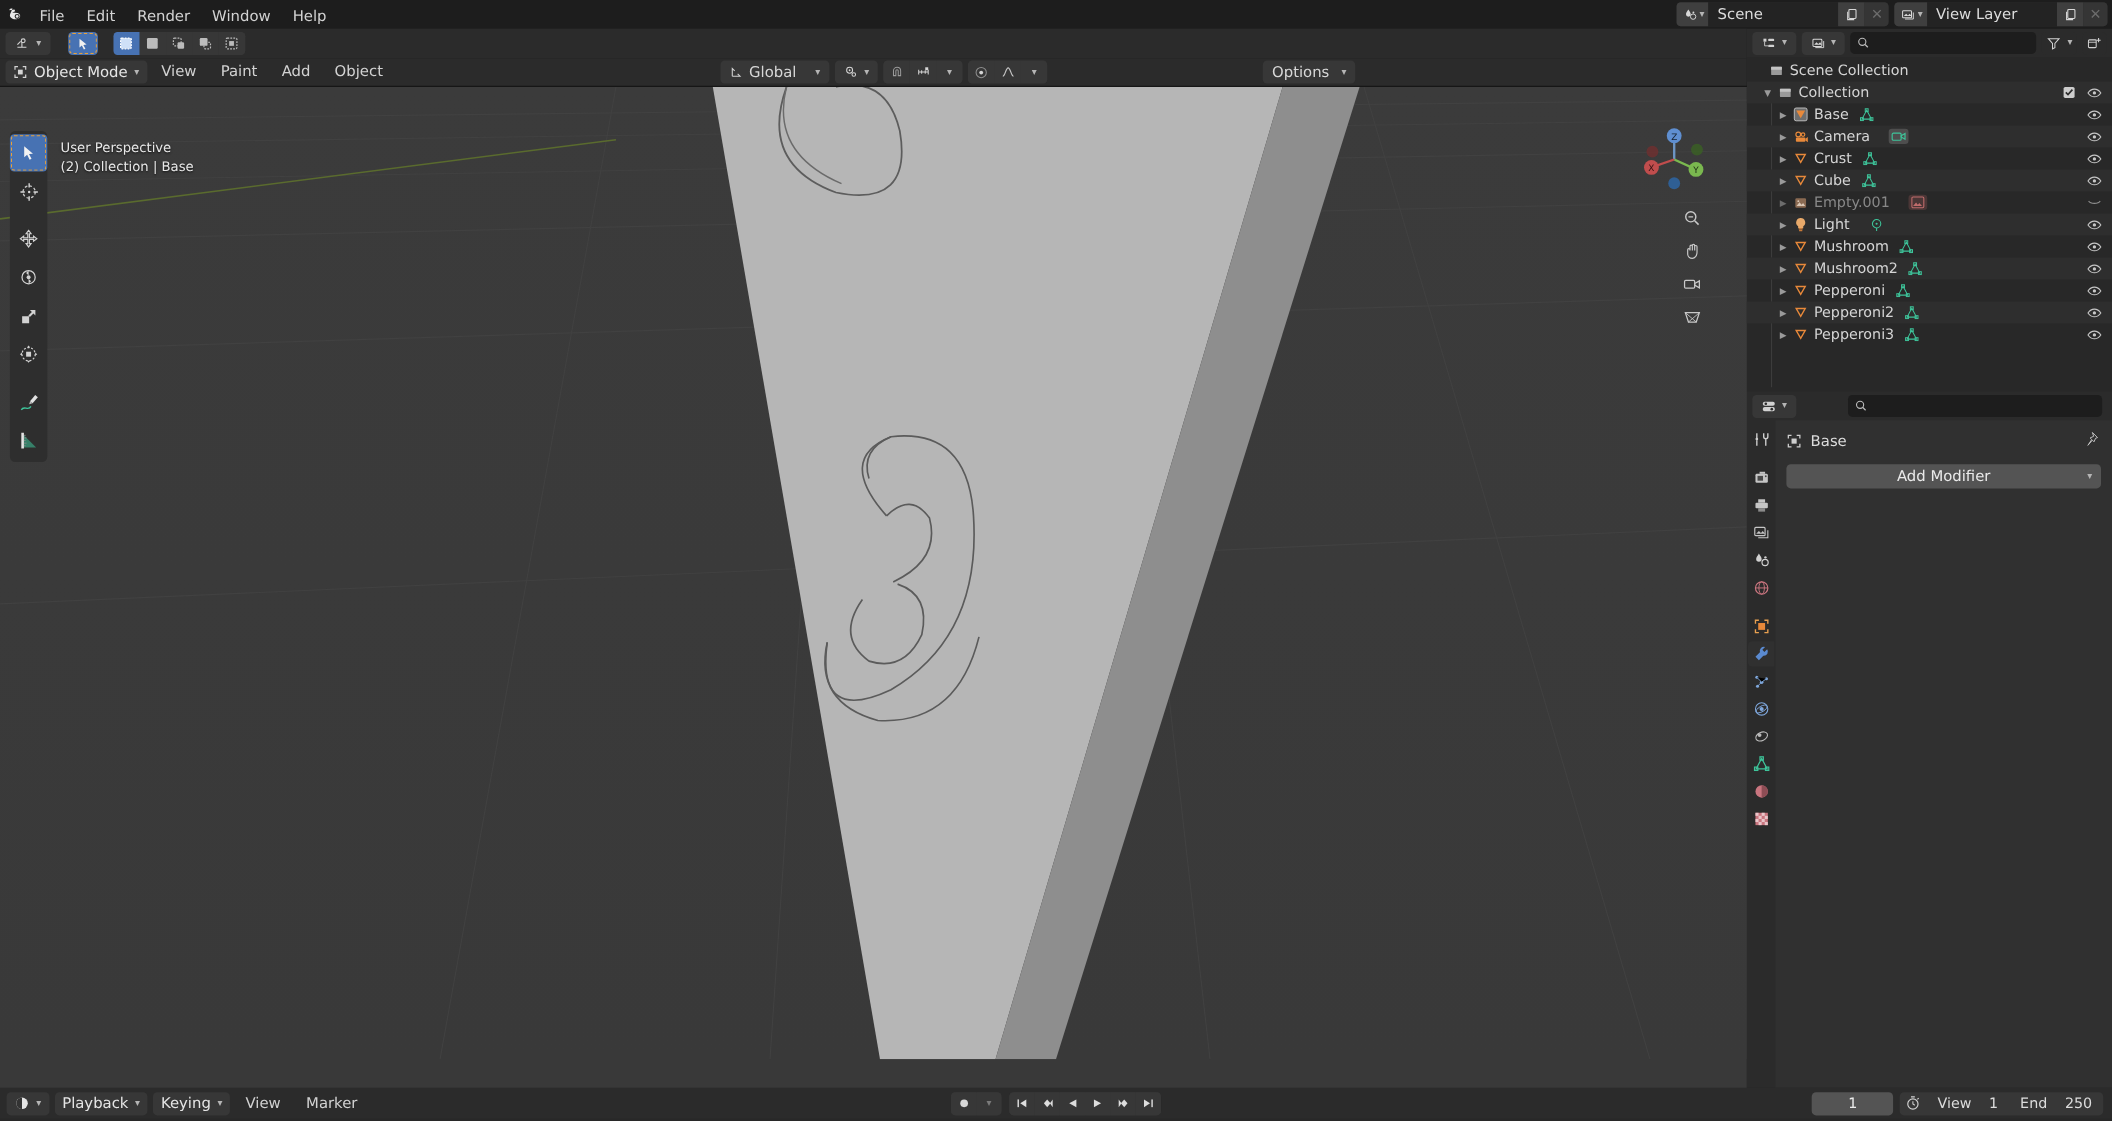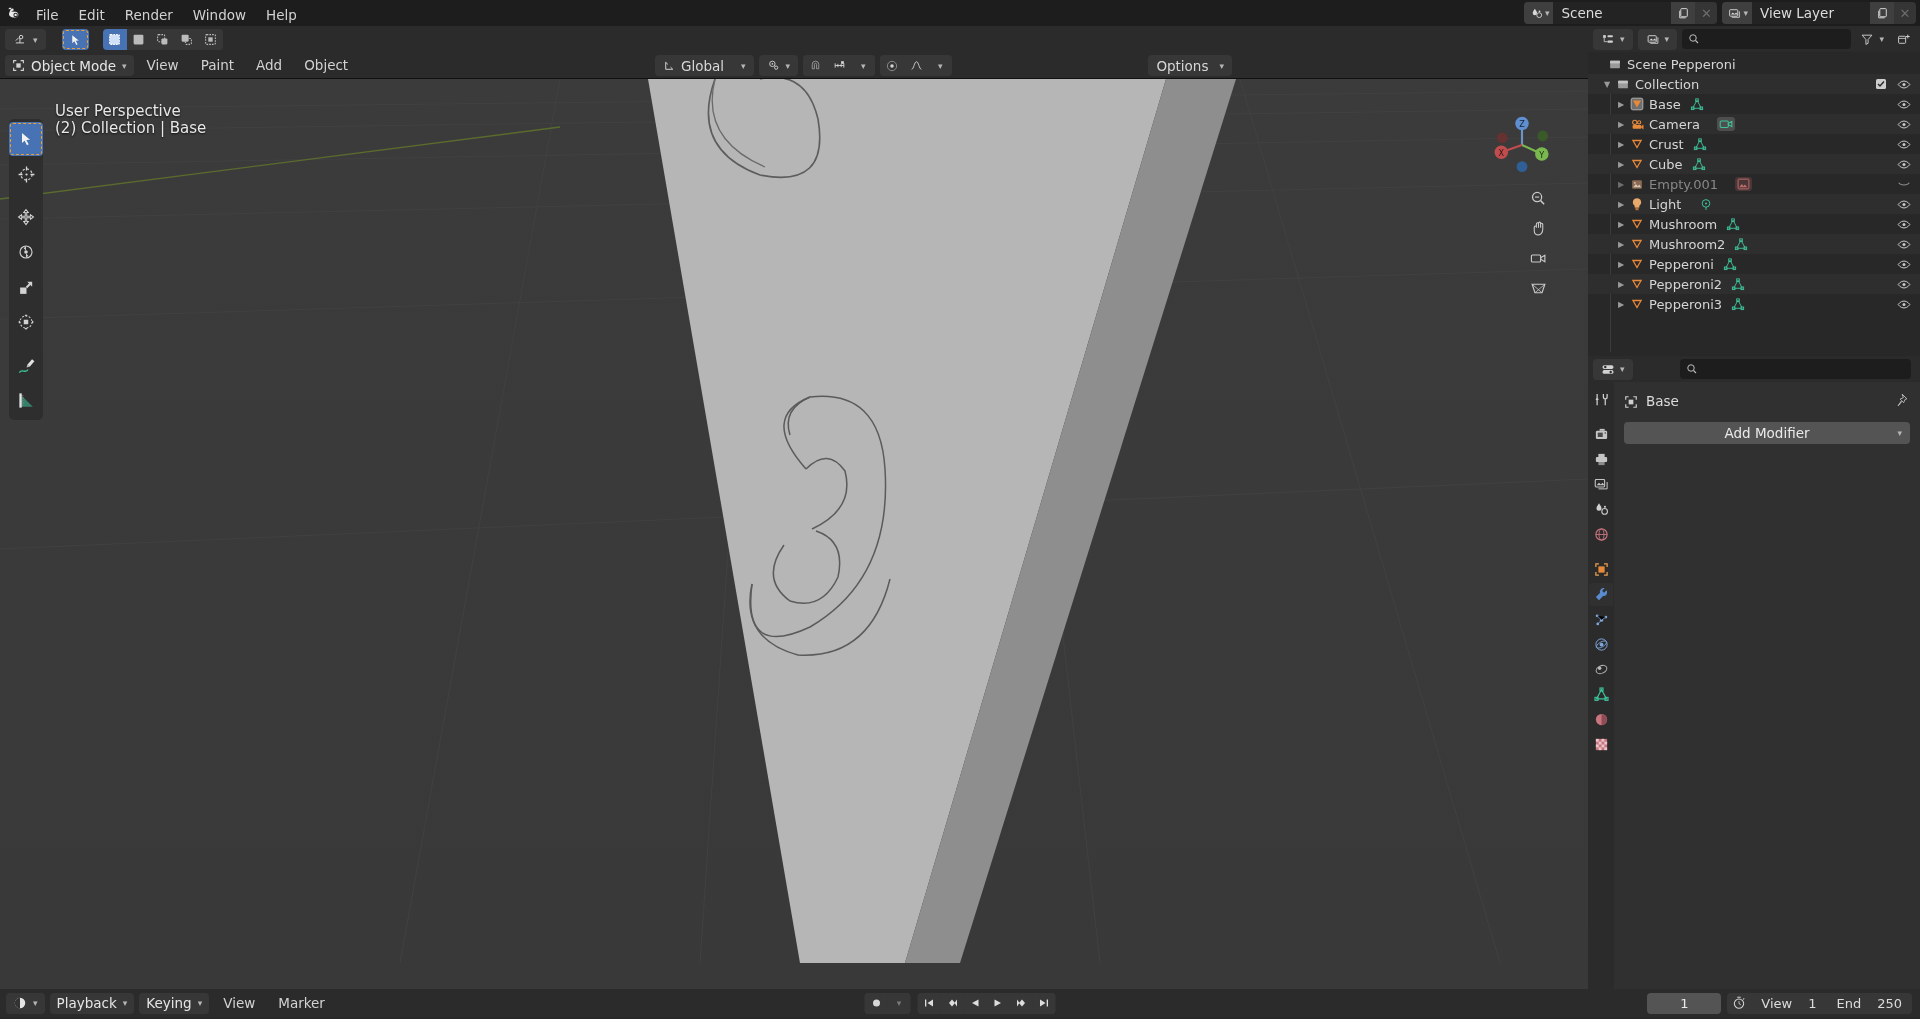--- a/index.html
+++ b/index.html
@@ -488,7 +488,7 @@
                 <rect x="3" y="5" width="18" height="5" fill="#c3c3c3"></rect>
               </svg>
             </span>
-          <span class="lbl">Scene Pepperoni</span>
+          <span class="lbl">Scene Collection</span>
         </div>
 
         <div class="ol-row indent1 alt">

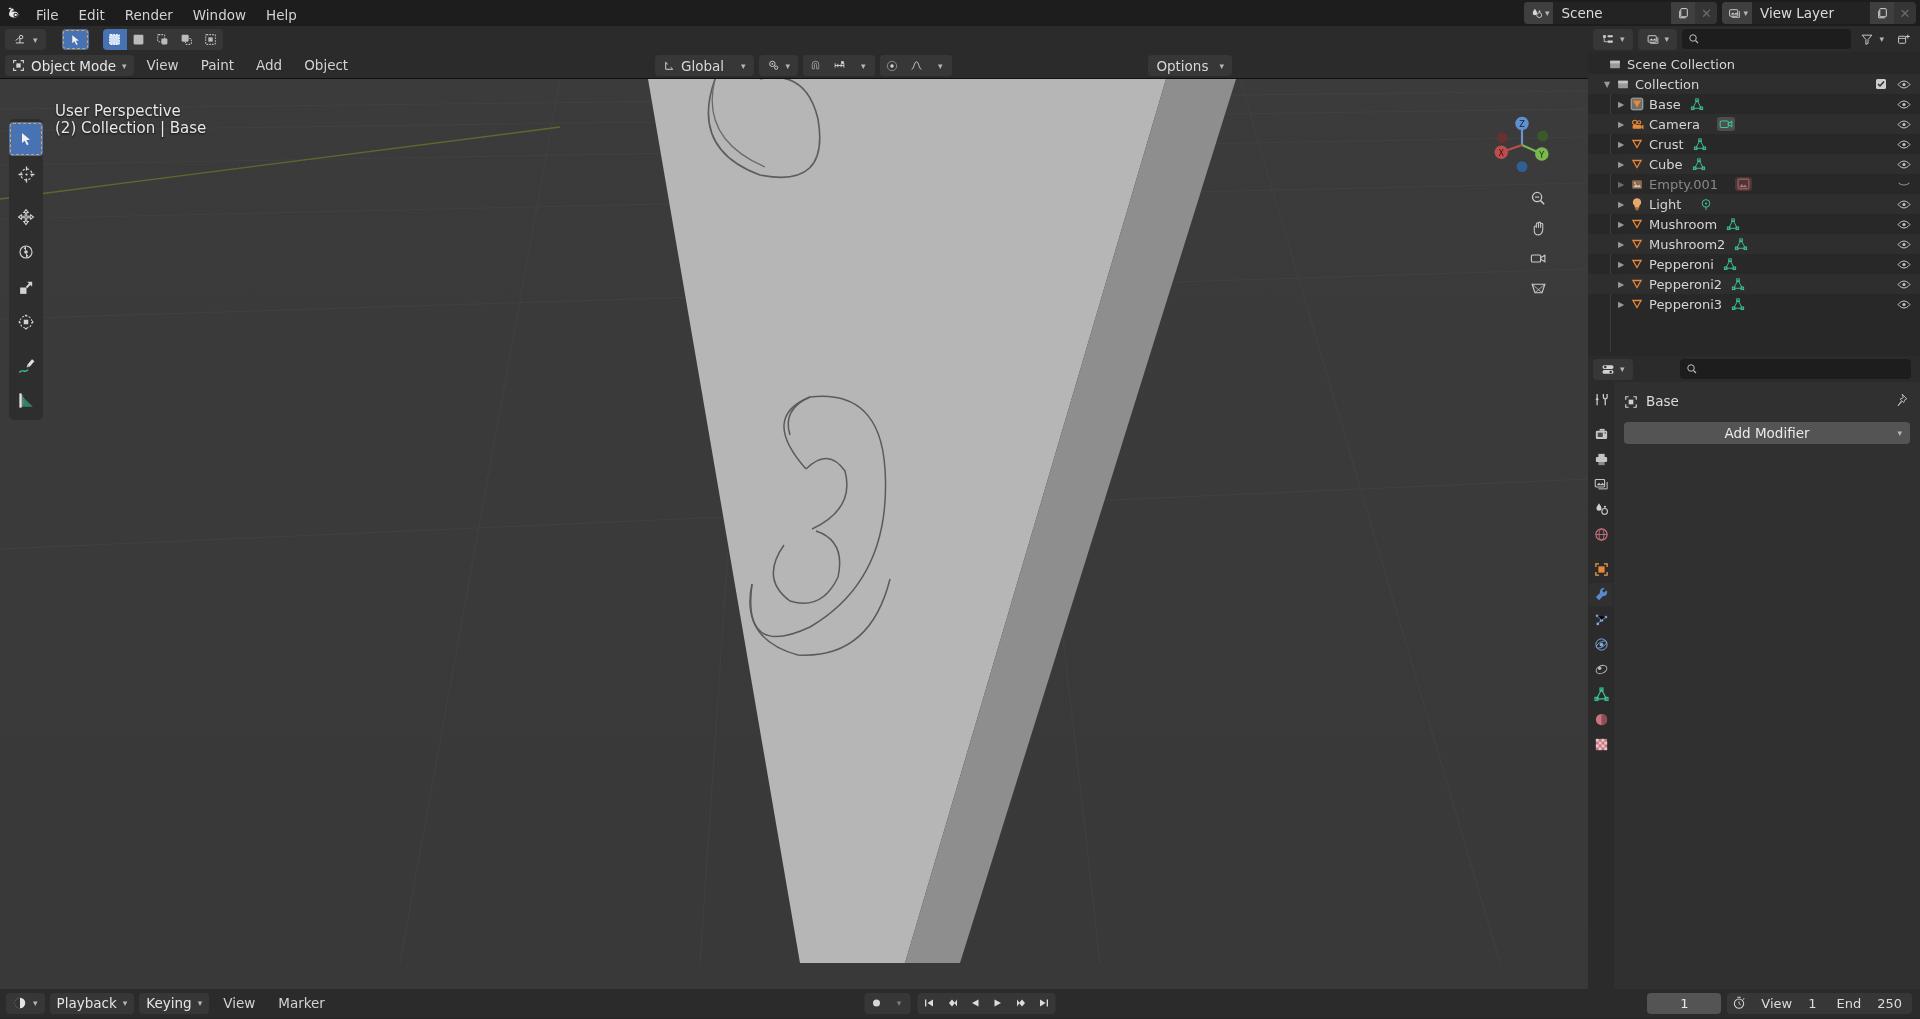--- a/index.html
+++ b/index.html
@@ -42,7 +42,7 @@
   #vp-canvas { flex:1; position:relative; overflow:hidden; background:#393939; }
   #grid-bg { position:absolute; inset:0; }
 
-  #vp-overlay-text { position:absolute; left:55px; top:24px; font-size:15px; color:#e8e8e8; line-height:17px;
+  #vp-overlay-text { position:absolute; left:55px; top:47px; font-size:12px; color:#e8e8e8; line-height:17px;
      text-shadow:0 1px 2px rgba(0,0,0,.75); pointer-events:none;}
 
   

